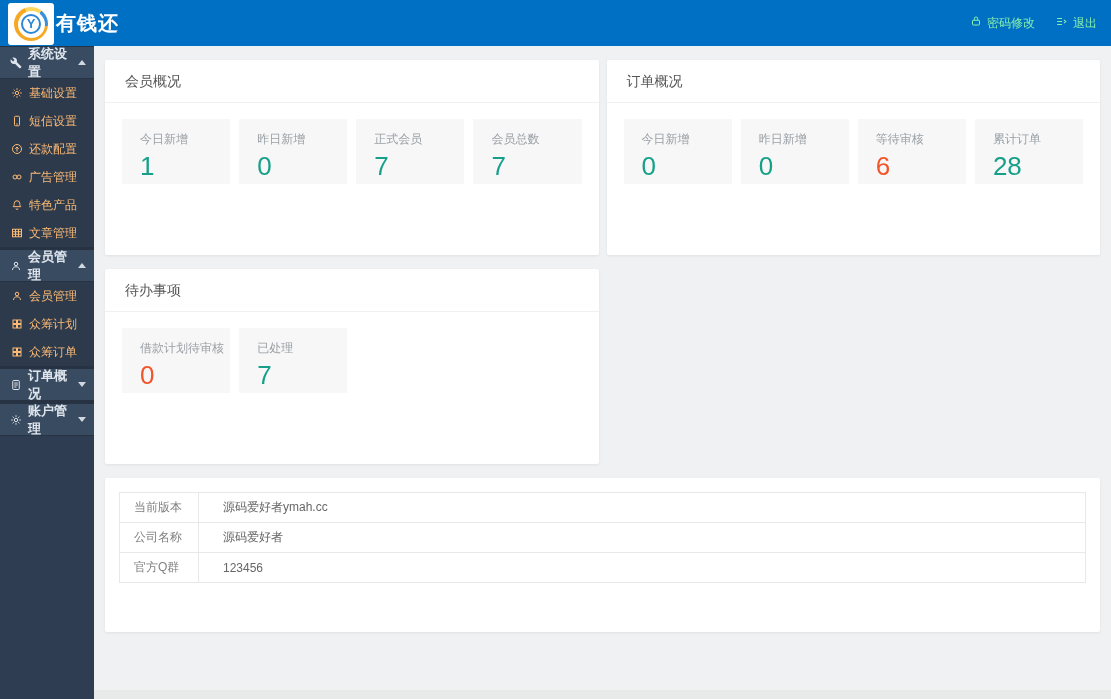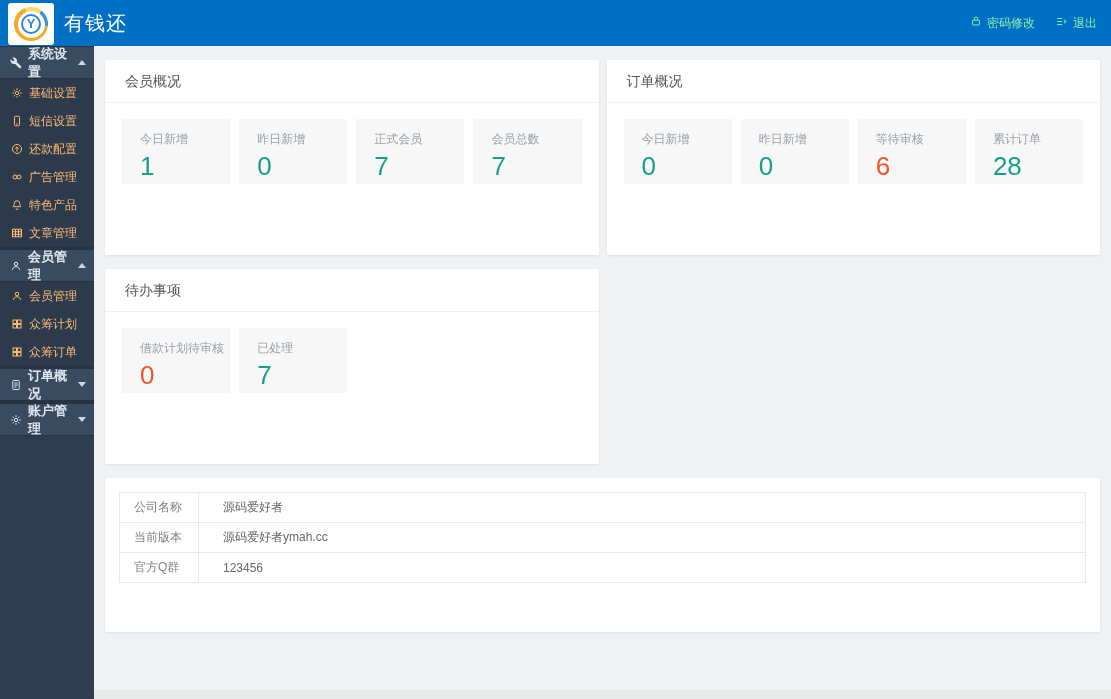--- a/index.html
+++ b/index.html
@@ -16,7 +16,7 @@
     display:flex; align-items:center; justify-content:center; }
   .logo-inner { width:27px; height:27px; border-radius:50%; background:#fff; display:flex; align-items:center; justify-content:center; }
   .logo-y { width:20px; height:20px; border-radius:50%; border:2.5px solid #2f86d3; color:#2f86d3; font-weight:bold; font-size:13px; line-height:15px; text-align:center; }
-  .brand { color:#fff; font-size:20px; font-weight:normal; margin-left:10px; letter-spacing:1px; }
+  .brand { color:#fff; font-size:20px; font-weight:bold; margin-left:2px; letter-spacing:1px; }
   .header-actions { margin-left:auto; display:flex; align-items:center; gap:20px; }
   .header-action { display:flex; align-items:flex-start; gap:5px; color:#86efac; font-size:12px; cursor:pointer; }
   .header-action svg { display:block; }

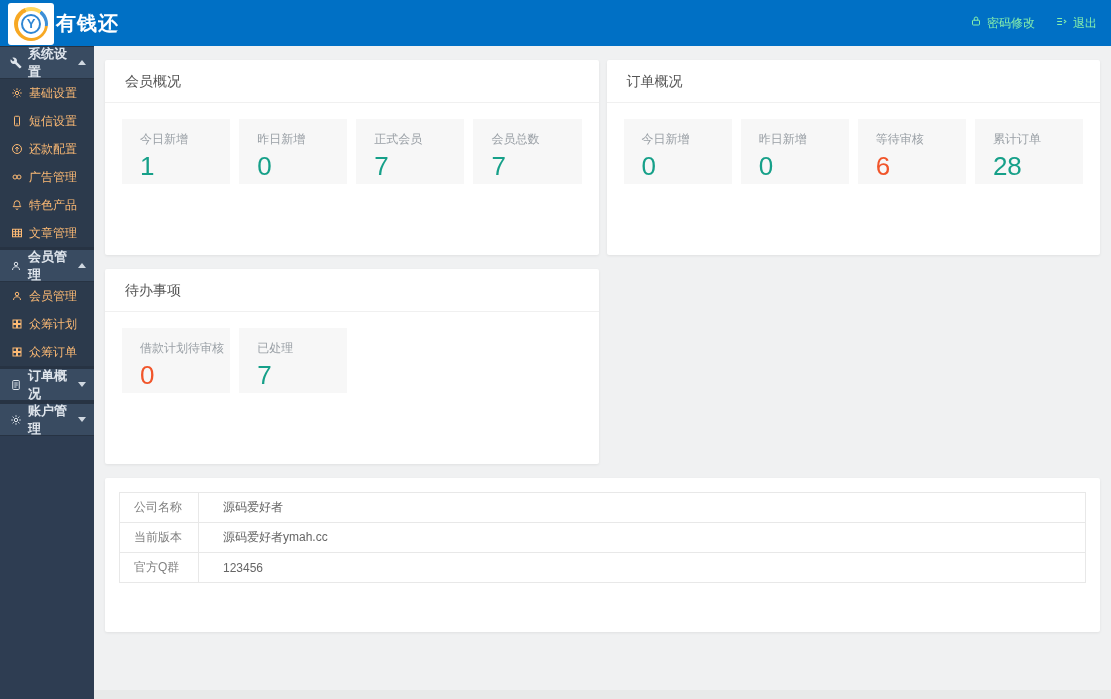--- a/index.html
+++ b/index.html
@@ -295,12 +295,12 @@
         <table class="vtable">
           <tbody>
             <tr>
+              <td class="k">当前版本</td>
+              <td class="v">源码爱好者ymah.cc</td>
+            </tr>
+            <tr>
               <td class="k">公司名称</td>
               <td class="v">源码爱好者</td>
-            </tr>
-            <tr>
-              <td class="k">当前版本</td>
-              <td class="v">源码爱好者ymah.cc</td>
             </tr>
             <tr>
               <td class="k">官方Q群</td>

